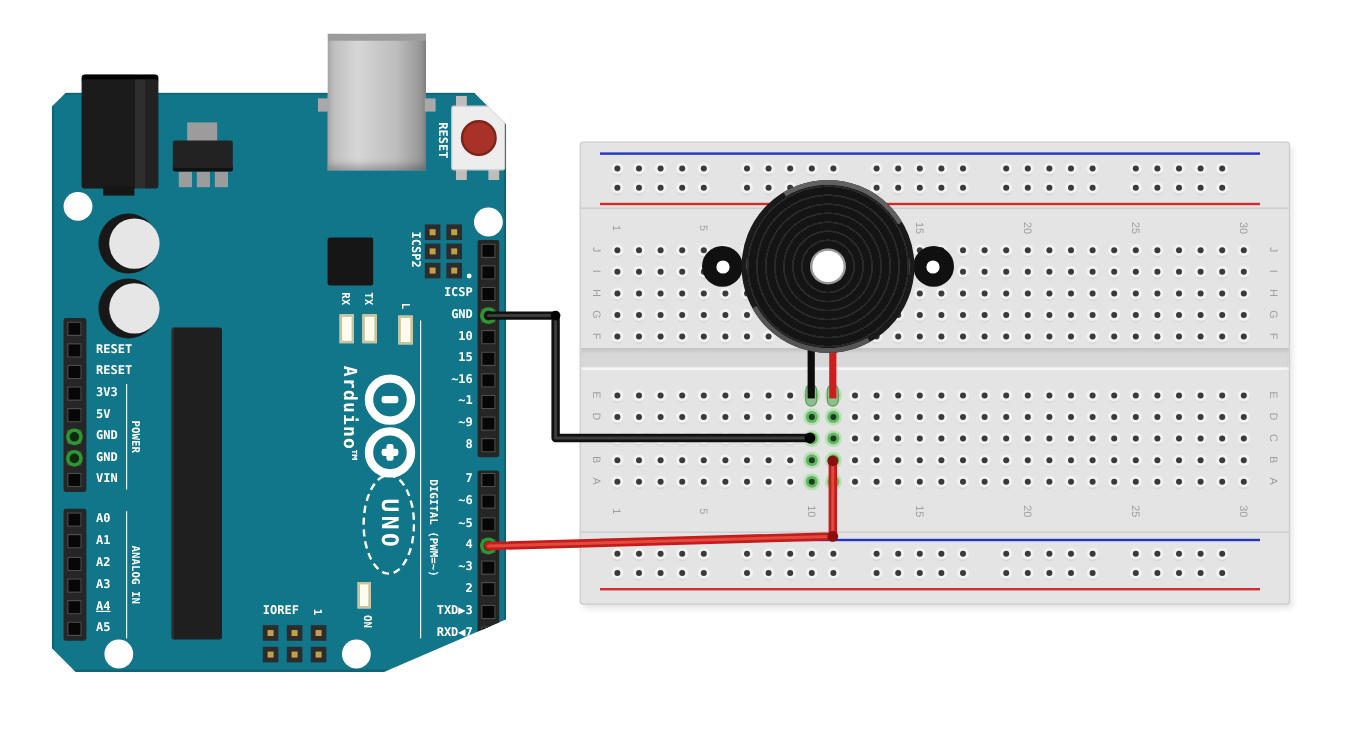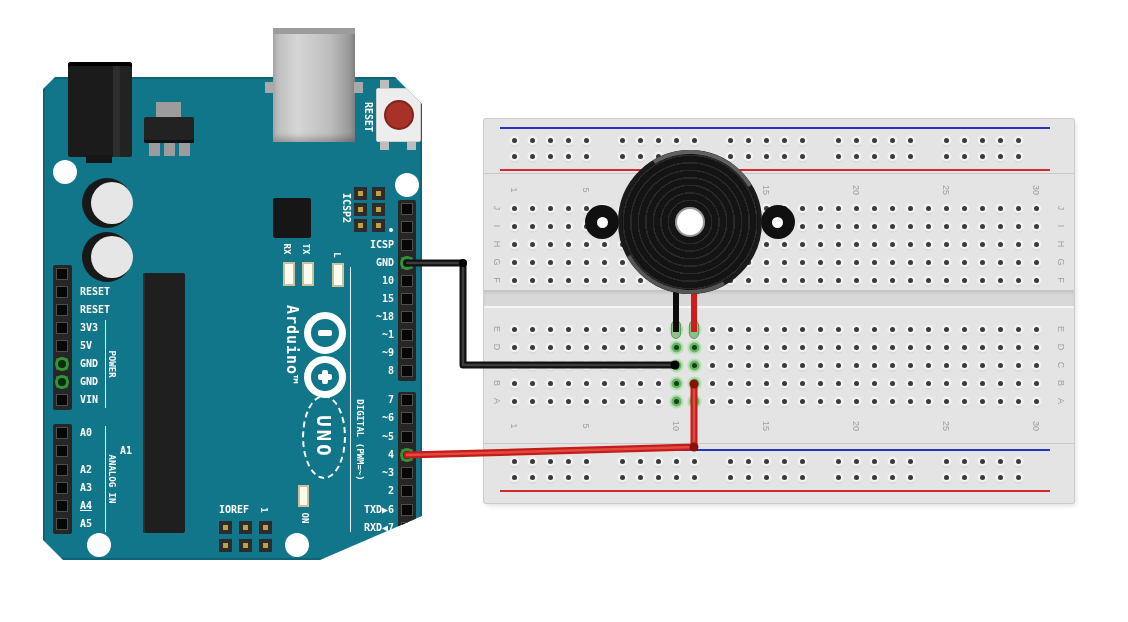--- a/index.html
+++ b/index.html
@@ -615,7 +615,7 @@
           <div class="pin" style="left: 358px; top: 216px;"></div>
           <div class="pinlabel-r" style="top: 215px;">15</div>
           <div class="pin" style="left: 358px; top: 234px;"></div>
-          <div class="pinlabel-r" style="top: 233px;">~18</div>
+          <div class="pinlabel-r" style="top: 233px;">~16</div>
           <div class="pin" style="left: 358px; top: 252px;"></div>
           <div class="pinlabel-r" style="top: 251px;">~1</div>
           <div class="pin" style="left: 358px; top: 270px;"></div>

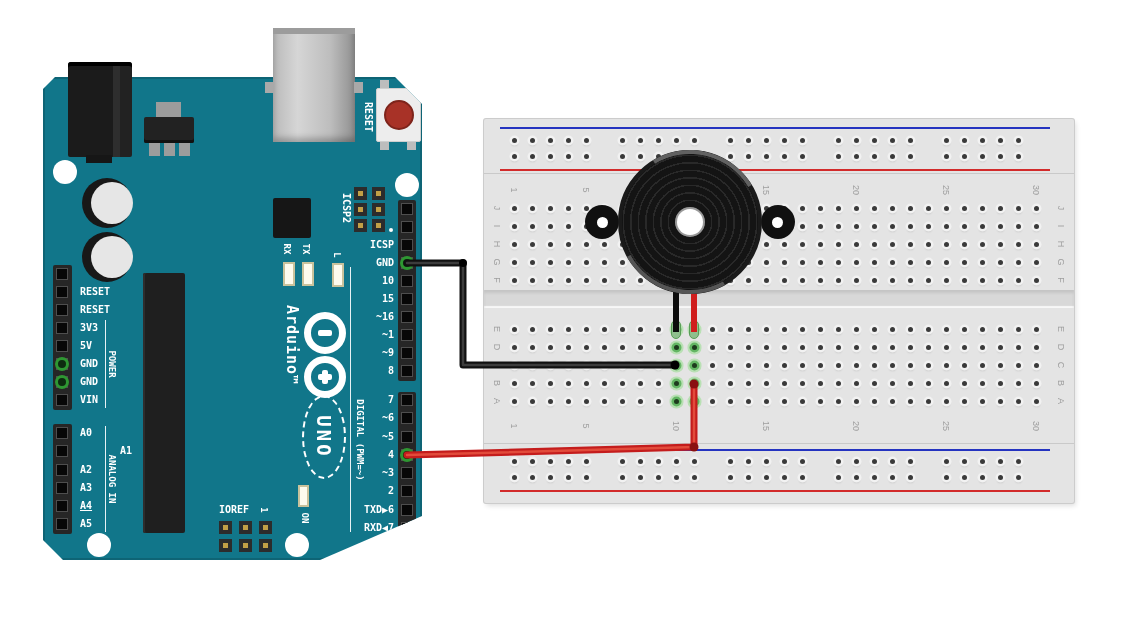--- a/index.html
+++ b/index.html
@@ -656,7 +656,7 @@
           <div class="pin" style="left: 13px; top: 350px;"></div>
           <div class="pinlabel-l" style="top: 349px;">A0</div>
           <div class="pin" style="left: 13px; top: 368px;"></div>
-          <div class="pinlabel-l" style="top: 367px; margin-left: 40px;">A1</div>
+          <div class="pinlabel-l" style="top: 367px;">A1</div>
           <div class="pin" style="left: 13px; top: 387px;"></div>
           <div class="pinlabel-l" style="top: 386px;">A2</div>
           <div class="pin" style="left: 13px; top: 405px;"></div>

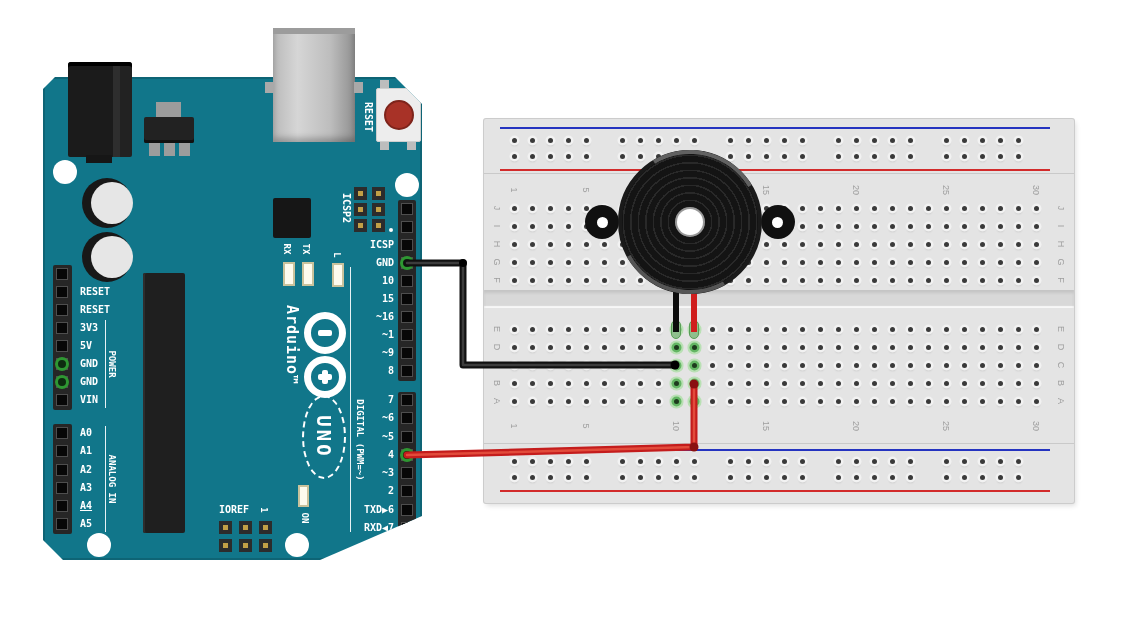--- a/index.html
+++ b/index.html
@@ -635,7 +635,7 @@
           <div class="pin" style="left: 358px; top: 408px;"></div>
           <div class="pinlabel-r" style="top: 407px;">2</div>
           <div class="pin" style="left: 358px; top: 427px;"></div>
-          <div class="pinlabel-r" style="top: 426px;">TXD▶6</div>
+          <div class="pinlabel-r" style="top: 426px;">TXD▶3</div>
           <div class="pin" style="left: 358px; top: 445px;"></div>
           <div class="pinlabel-r" style="top: 444px;">RXD◀7</div>
           <div class="pin" style="left: 13px; top: 191px;"></div>

